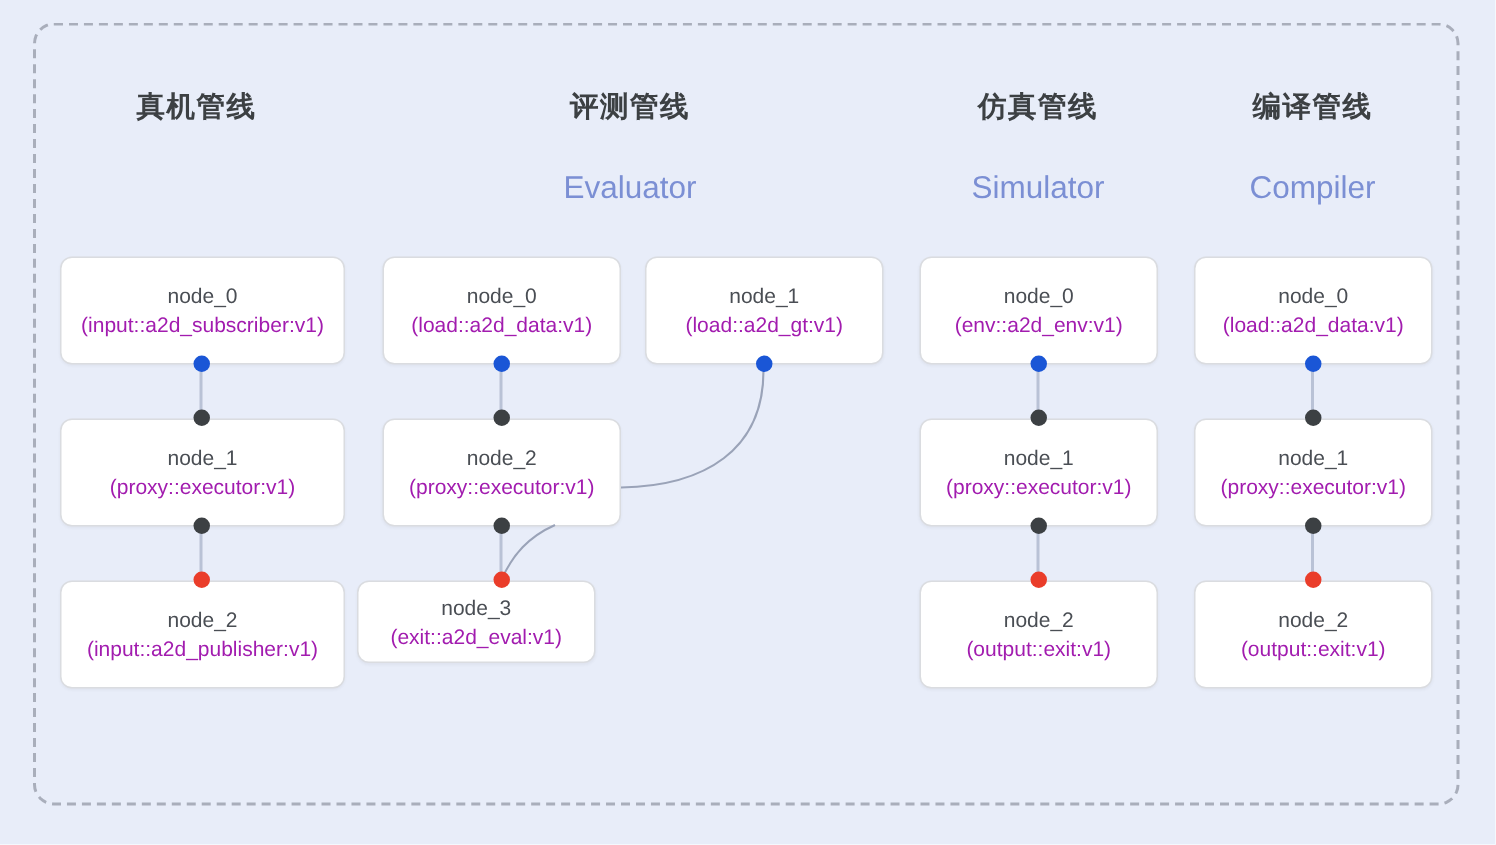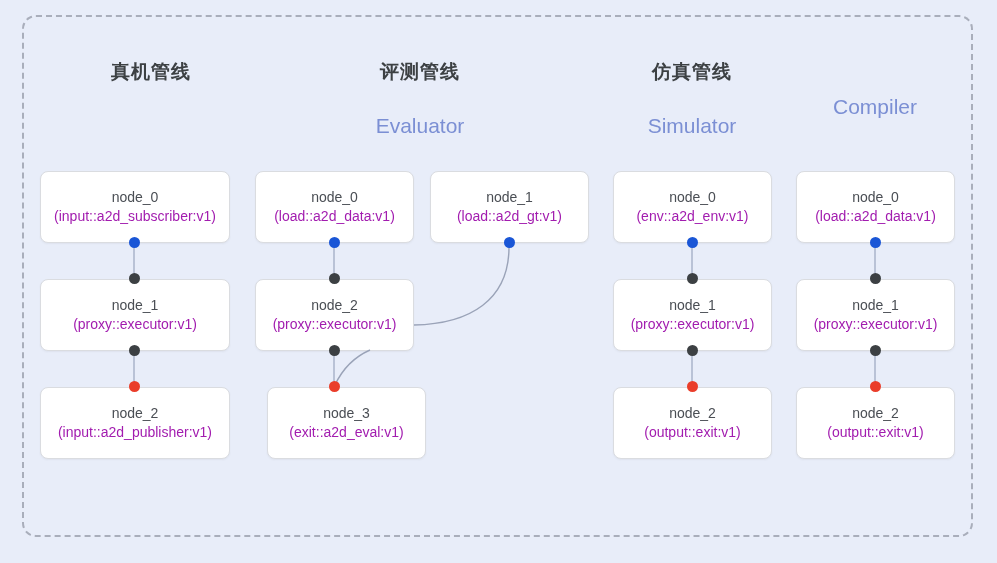--- a/index.html
+++ b/index.html
@@ -114,7 +114,7 @@
 
   <div id="frame"></div>
 
-  <div class="col-head" style="left:56px; top:62px; width:190px;">
+  <div class="col-head" style="left:36px; top:62px; width:190px;">
     <div class="col-title-cn">真机管线</div>
   </div>
 

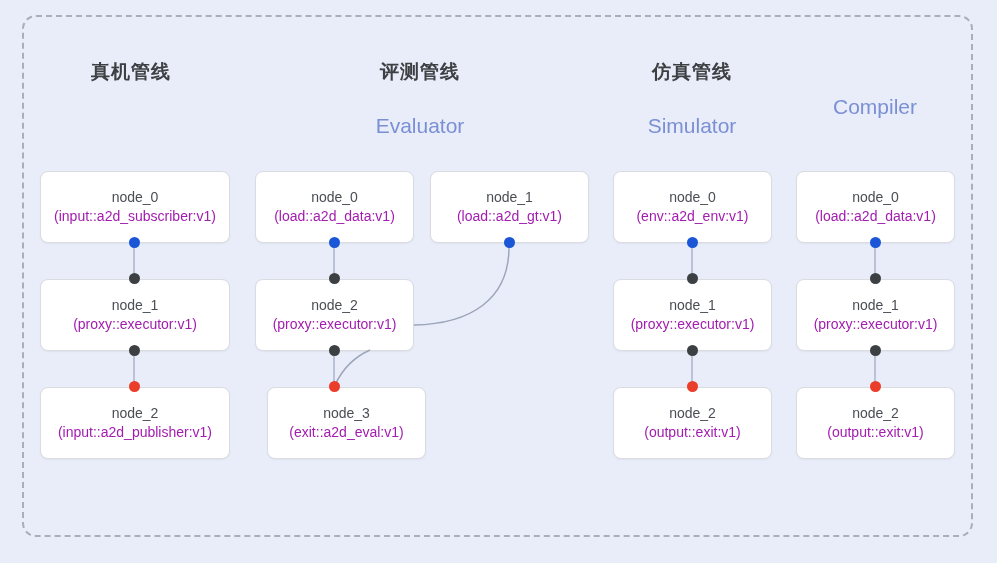--- a/index.html
+++ b/index.html
@@ -129,6 +129,7 @@
   </div>
 
   <div class="col-head" style="left:796px; top:62px; width:158px;">
+    <div class="col-title-cn">编译管线</div>
     <div class="col-title-en">Compiler</div>
   </div>
 

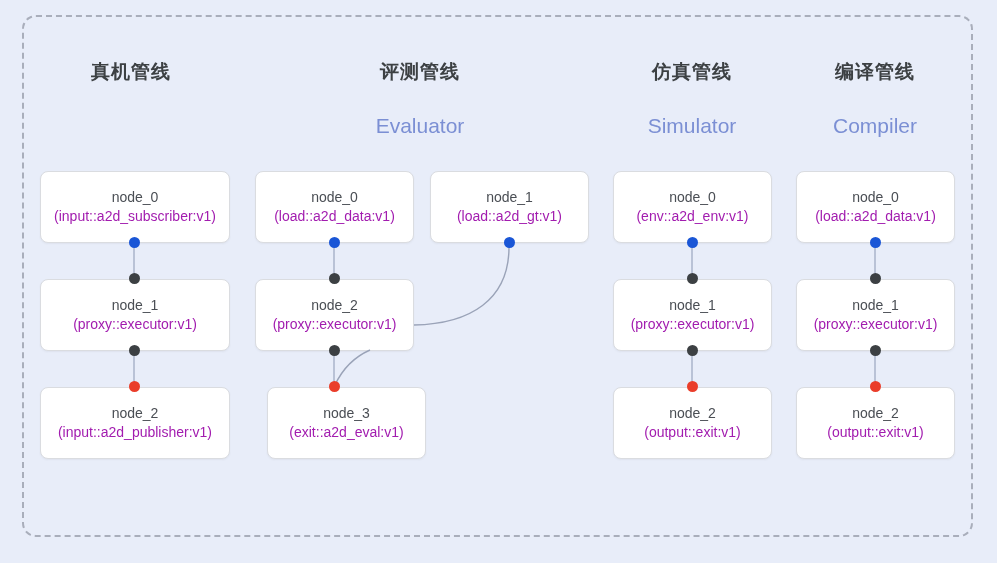--- a/index.html
+++ b/index.html
@@ -178,7 +178,7 @@
   <div class="port port-black" style="left:329px; top:273px;"></div>
   <div class="port port-black" style="left:329px; top:345px;"></div>
 
-  <div class="node" style="left:267px; top:387px; width:159px; height:72px;">
+  <div class="node" style="left:238px; top:387px; width:159px; height:55px;">
     <div class="node-id">node_3</div>
     <div class="node-type">(exit::a2d_eval:v1)</div>
   </div>

